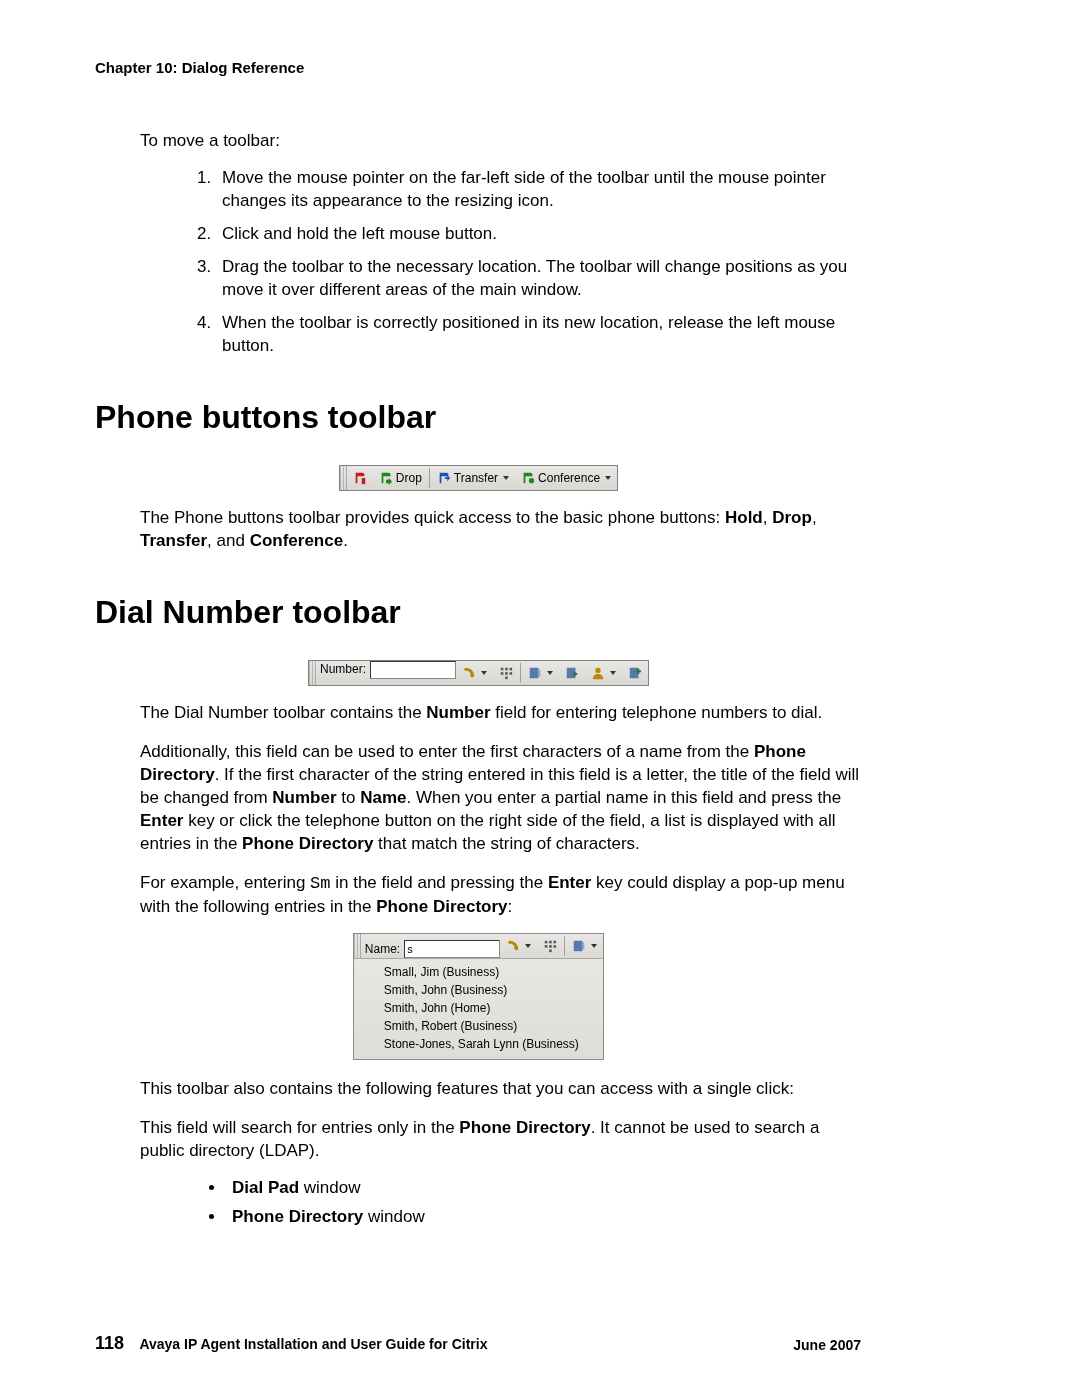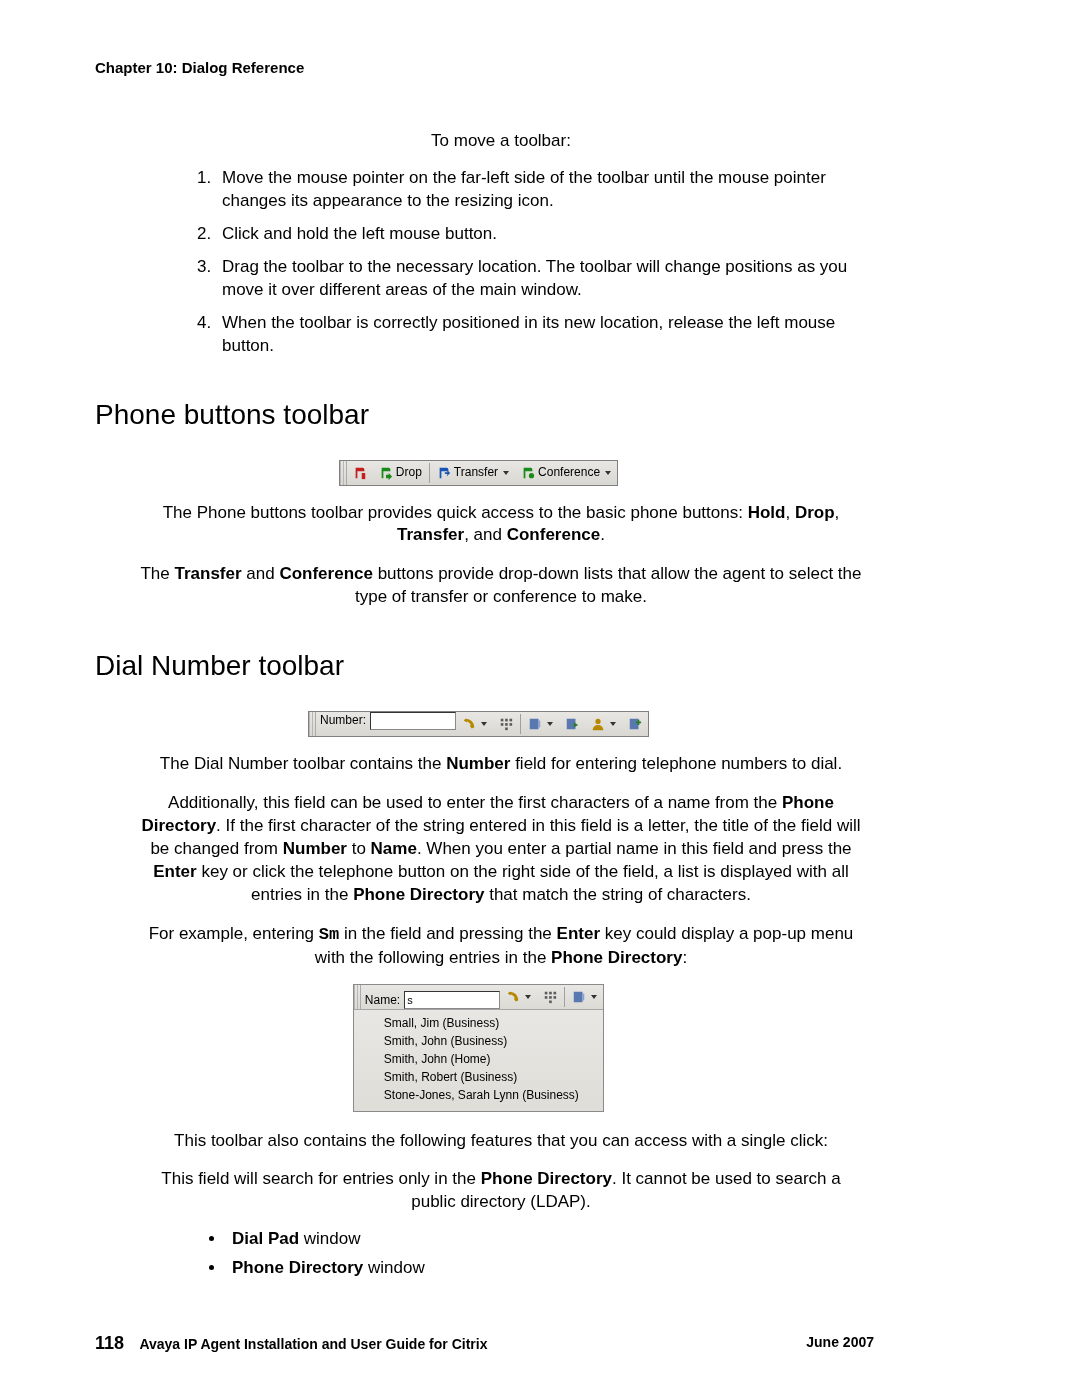--- a/index.html
+++ b/index.html
@@ -29,7 +29,6 @@
   }
   .para {
     margin: 16px 0 14px 0;
-    text-align: center;
   }
   ol.steps {
     margin: 0 0 20px 50px;

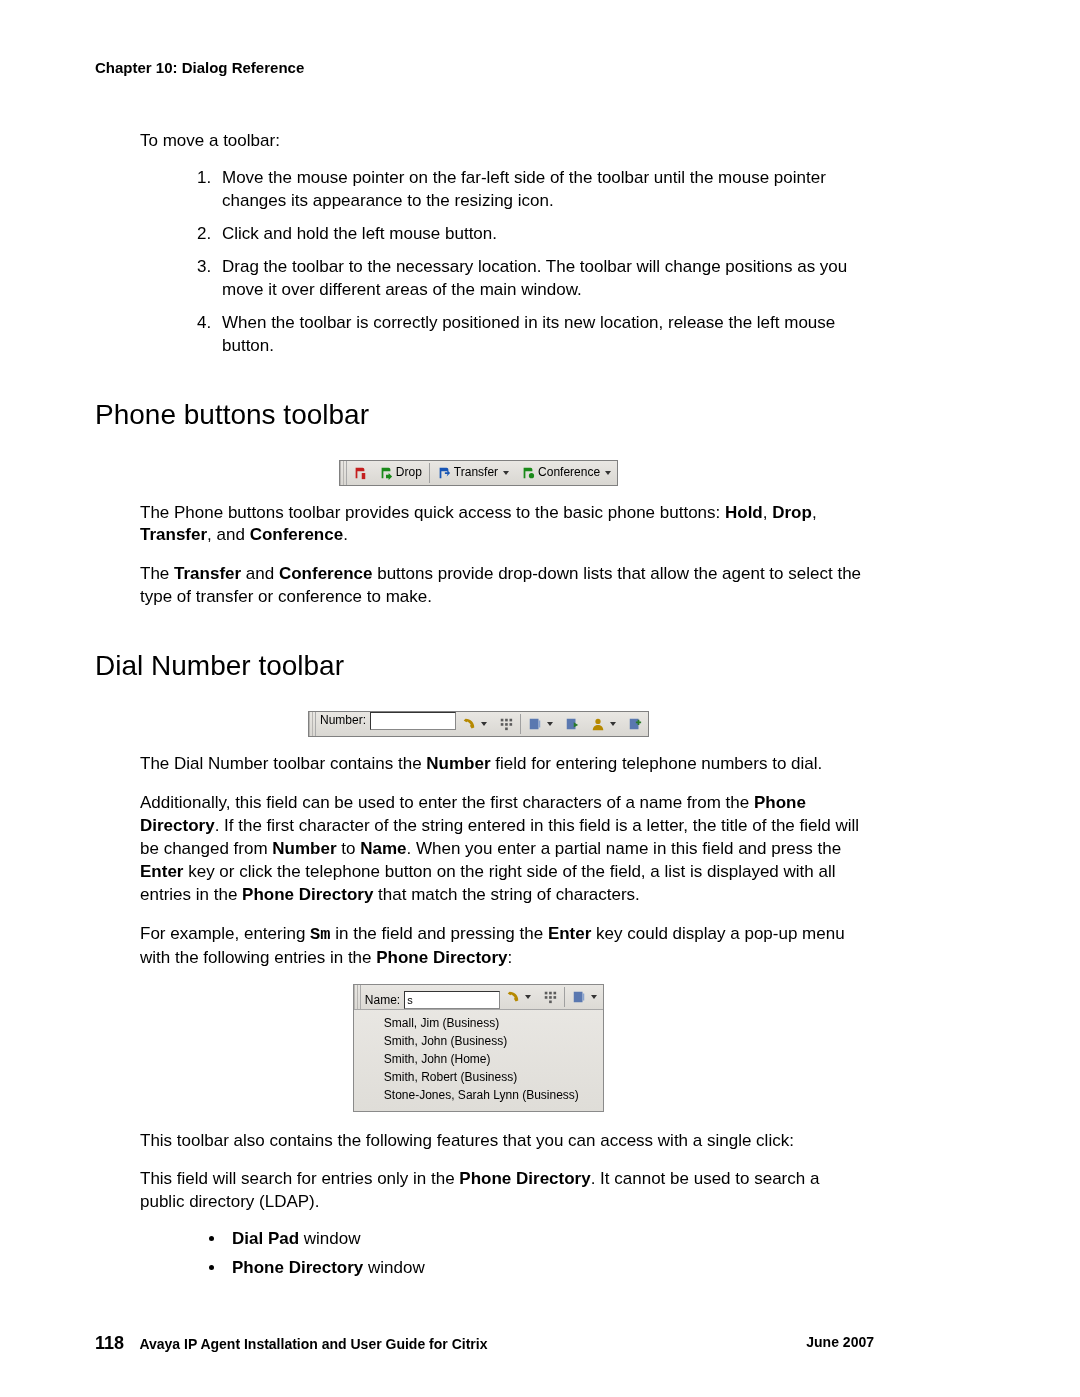--- a/index.html
+++ b/index.html
@@ -48,8 +48,8 @@
     padding-left: 6px;
   }
   h2.section-heading {
-    font-size: 28px;
-    font-weight: normal;
+    font-size: 32px;
+    font-weight: bold;
     margin: 38px 0 26px 0;
   }
   b { font-weight: bold; }

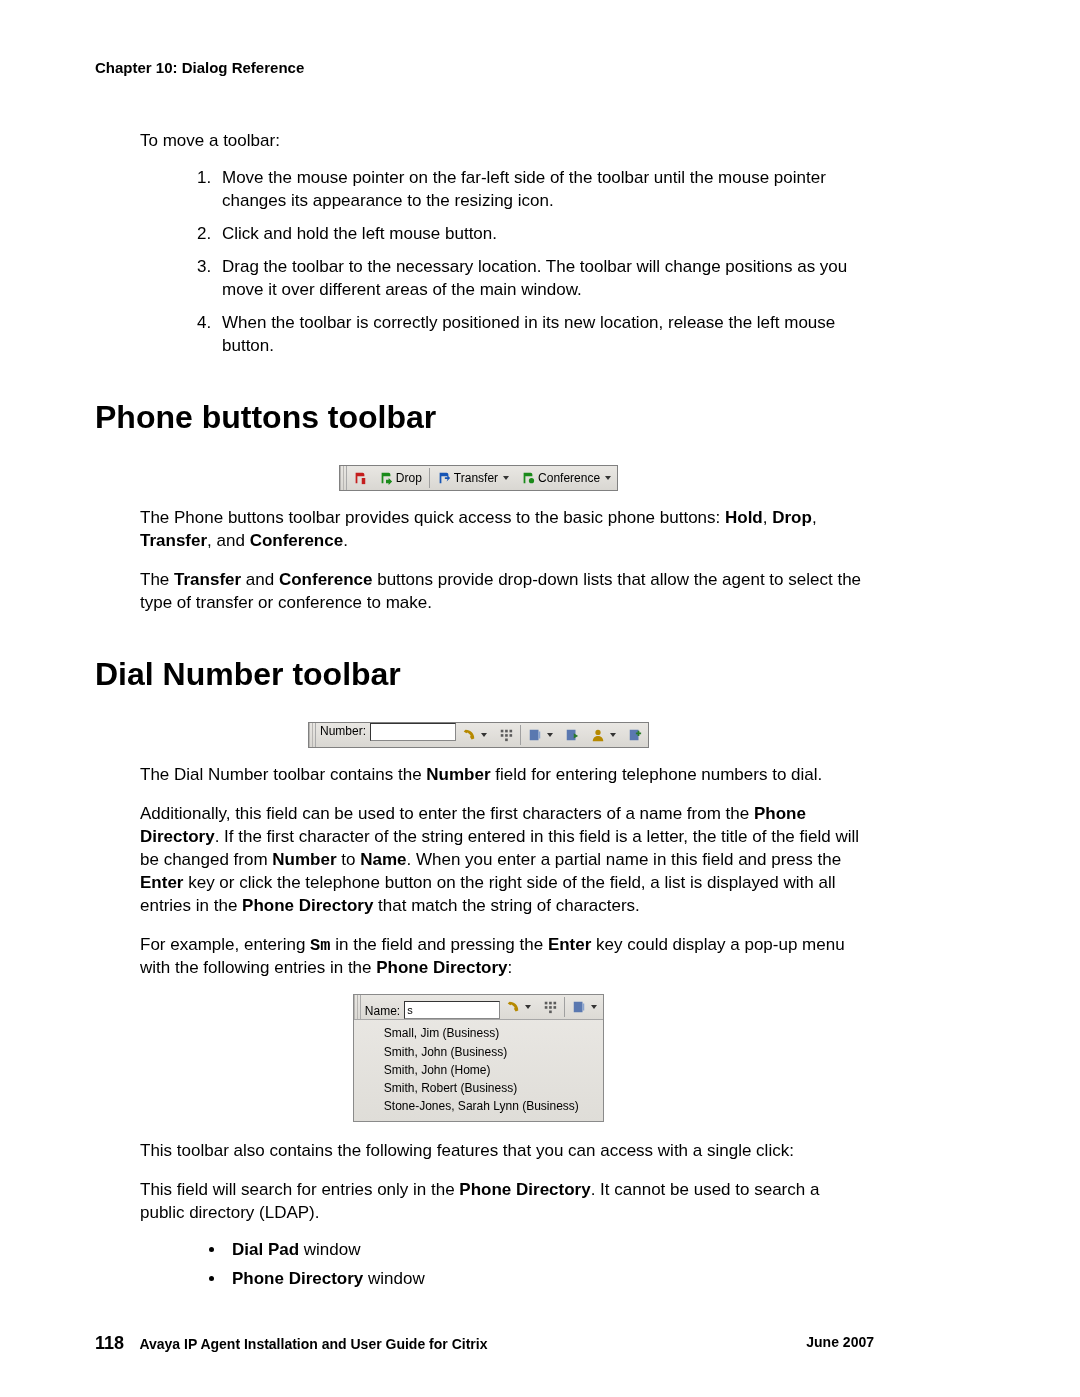--- a/index.html
+++ b/index.html
@@ -220,9 +220,6 @@
   <div class="body-indent">
     <p class="para">
       <span>The Phone buttons toolbar provides quick access to the basic phone buttons: </span><b>Hold</b><span>, </span><b>Drop</b><span>, </span><b>Transfer</b><span>, and </span><b>Conference</b><span>.</span>
-    </p>
-    <p class="para">
-      <span>The </span><b>Transfer</b><span> and </span><b>Conference</b><span> buttons provide drop-down lists that allow the agent to select the type of transfer or conference to make.</span>
     </p>
   </div>
 

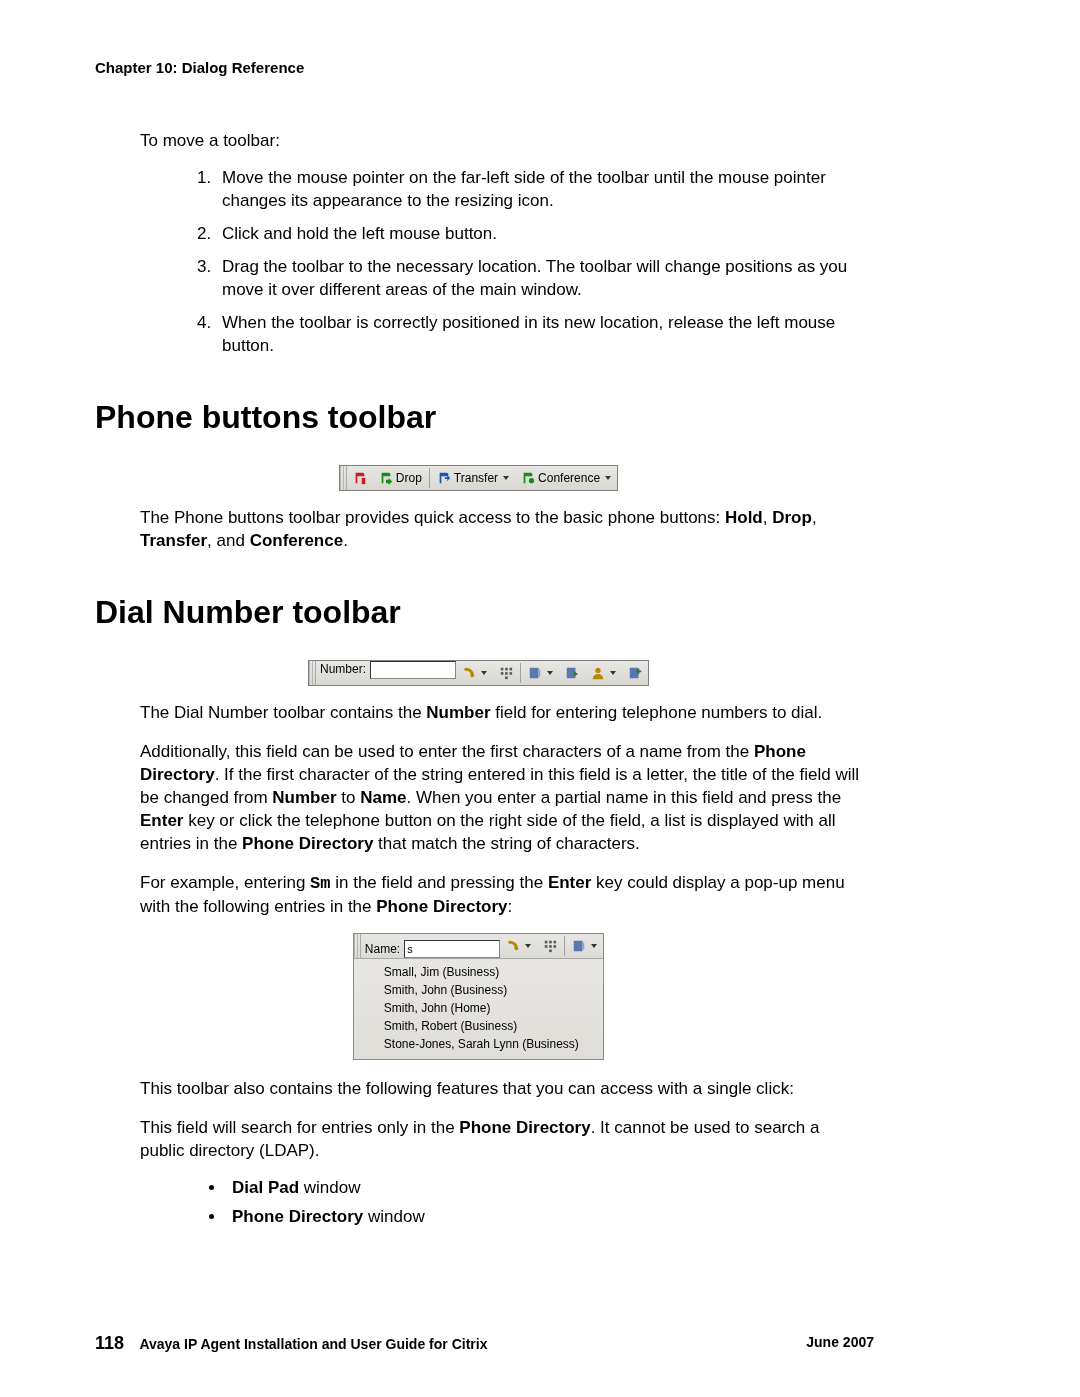--- a/index.html
+++ b/index.html
@@ -53,7 +53,7 @@
     margin: 38px 0 26px 0;
   }
   b { font-weight: bold; }
-  .mono { font-family: "Courier New", monospace; font-weight: bold; }
+  .mono { font-family: "Courier New", monospace; font-weight: normal; }
   
   .toolbar-wrap { display: flex; justify-content: center; margin: 6px 0 16px 0; }
   .phone-toolbar {

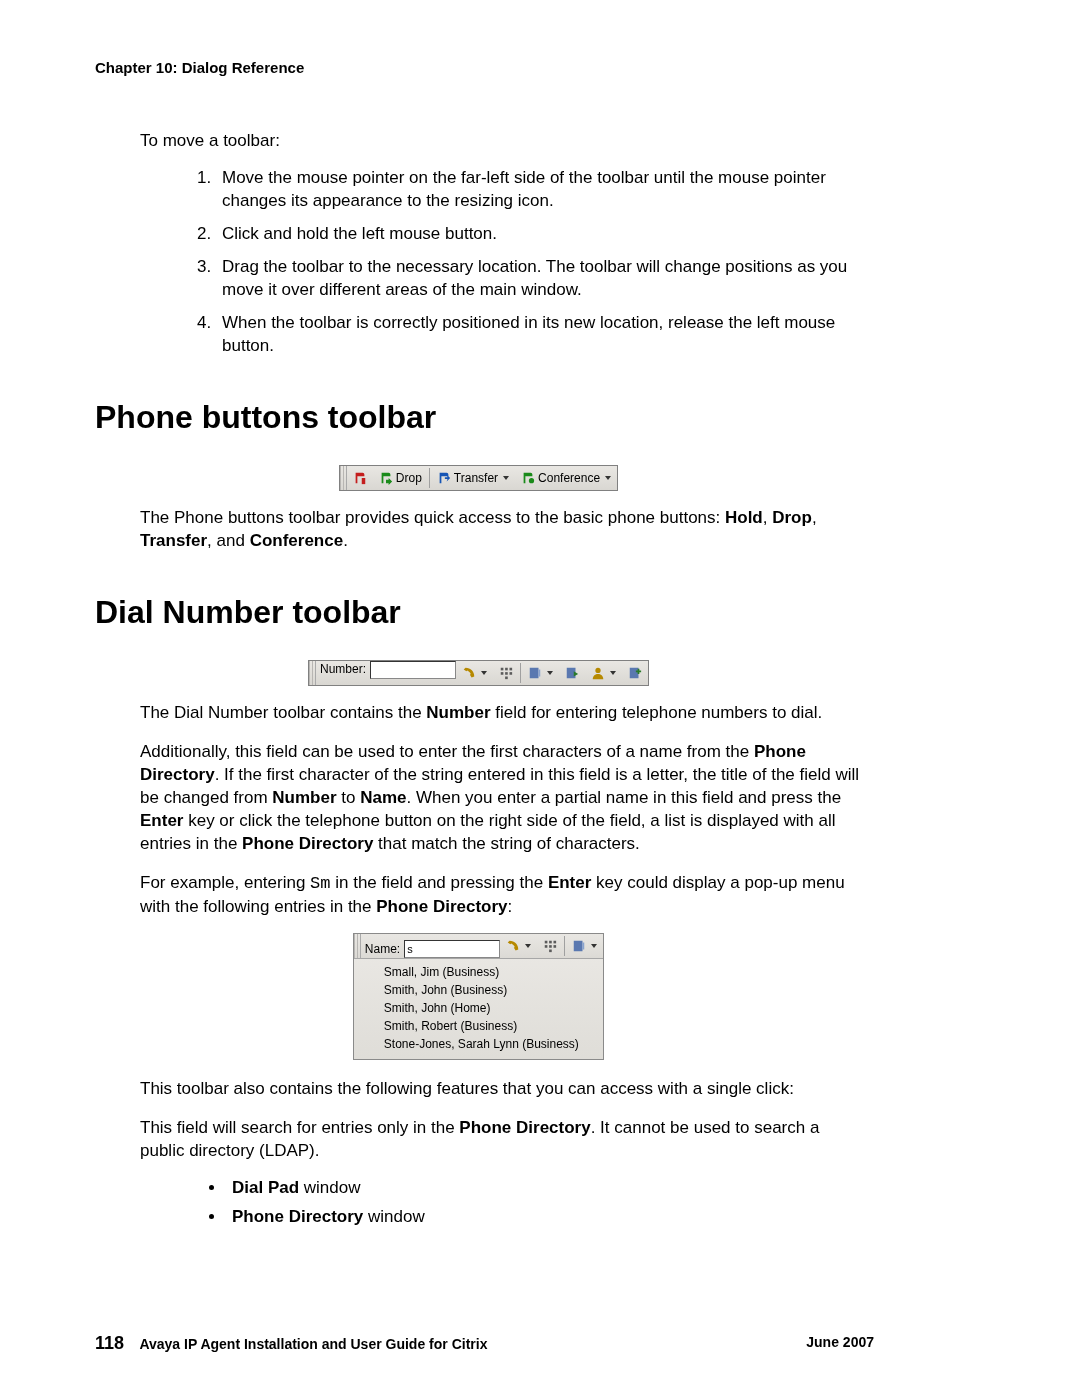--- a/index.html
+++ b/index.html
@@ -151,11 +151,11 @@
   .footer {
     position: absolute;
     left: 95px;
-    right: 78px;
+    right: 91px;
     bottom: 42px;
     display: flex;
     justify-content: space-between;
-    align-items: center;
+    align-items: flex-end;
     font-size: 14px;
     font-weight: bold;
   }

